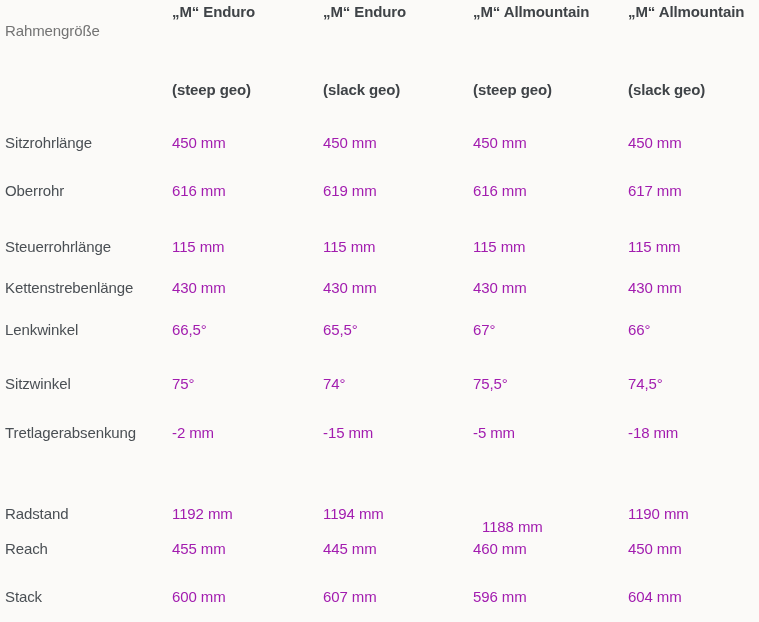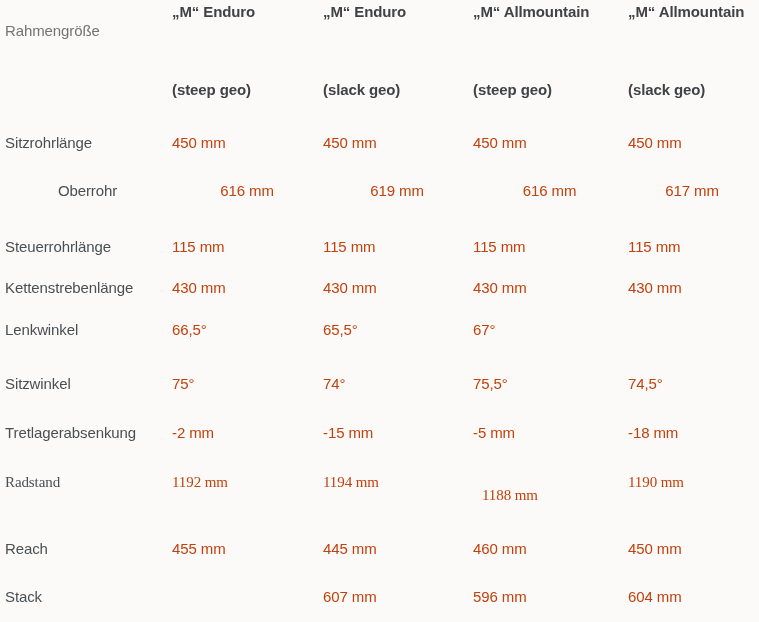--- a/index.html
+++ b/index.html
@@ -87,7 +87,7 @@
     top: 0;
     font-size: 15px;
     font-weight: normal;
-    color: #c2410c;
+    color: #a21caf;
     white-space: nowrap;
     line-height: 20px;
     letter-spacing: -0.1px;

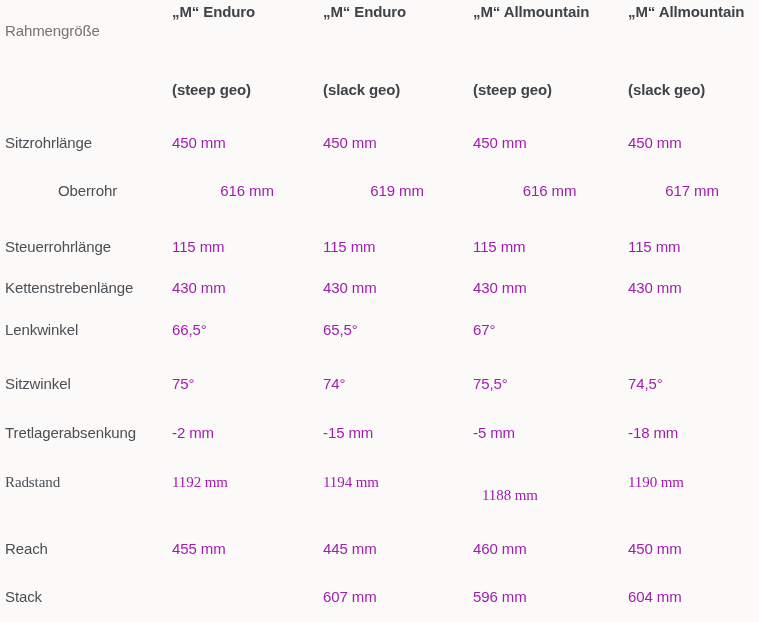--- a/index.html
+++ b/index.html
@@ -140,7 +140,7 @@
         <div class="cell col-3">450 mm</div>
         <div class="cell col-4">450 mm</div>
       </div>
-      <div class="data-row" style="top: 181px; text-align: center;">
+      <div class="data-row" style="top: 181px;">
         <div class="cell row-label col-0">Oberrohr</div>
         <div class="cell col-1">616 mm</div>
         <div class="cell col-2">619 mm</div>

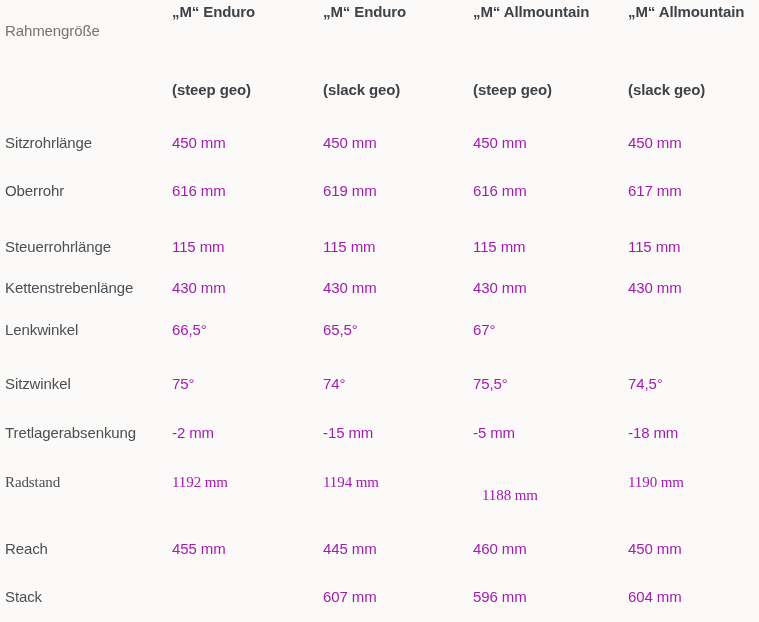--- a/index.html
+++ b/index.html
@@ -166,6 +166,7 @@
         <div class="cell col-1">66,5°</div>
         <div class="cell col-2">65,5°</div>
         <div class="cell col-3">67°</div>
+        <div class="cell col-4">66°</div>
       </div>
       <div class="data-row" style="top: 374px;">
         <div class="cell row-label col-0">Sitzwinkel</div>

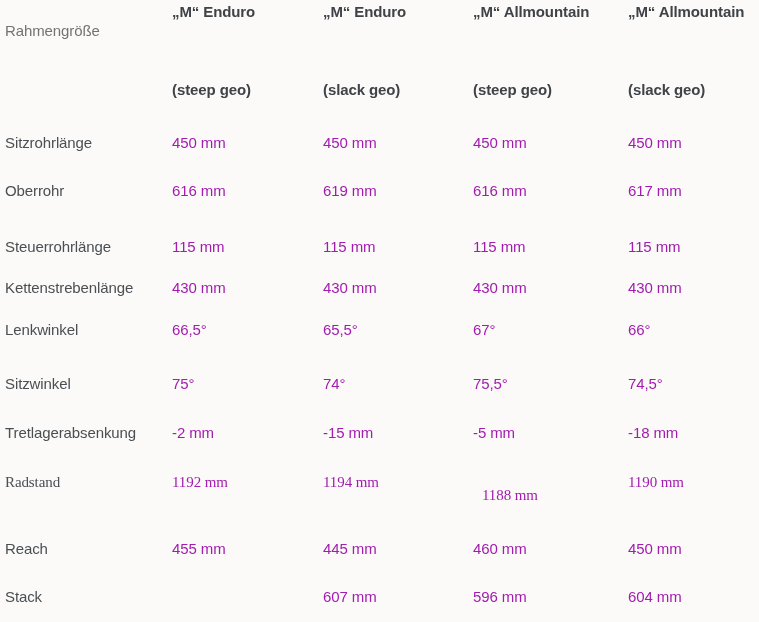--- a/index.html
+++ b/index.html
@@ -182,7 +182,7 @@
         <div class="cell col-3">-5 mm</div>
         <div class="cell col-4">-18 mm</div>
       </div>
-      <div class="data-row" style="top: 472px; font-family: Liberation Serif, serif;">
+      <div class="data-row" style="top: 504px;">
         <div class="cell row-label col-0">Radstand</div>
         <div class="cell col-1">1192 mm</div>
         <div class="cell col-2">1194 mm</div>

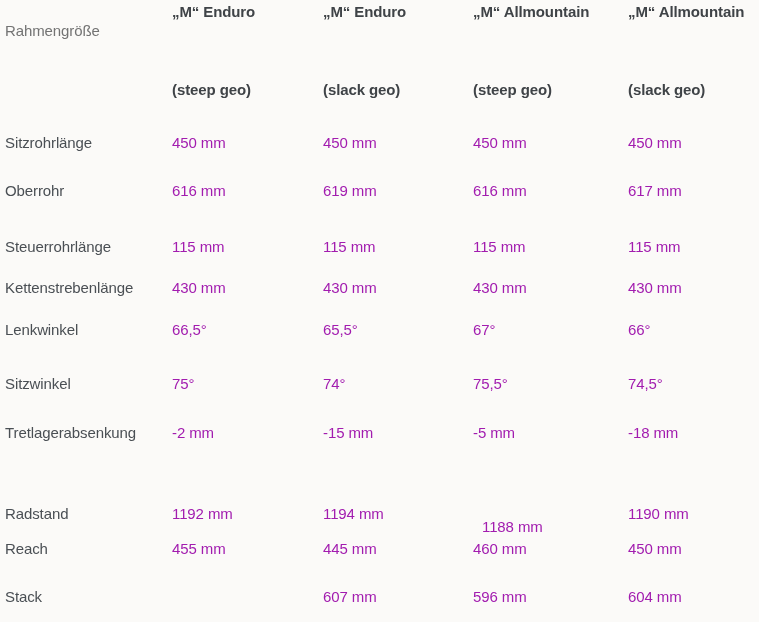--- a/index.html
+++ b/index.html
@@ -198,6 +198,7 @@
       </div>
       <div class="data-row" style="top: 587px;">
         <div class="cell row-label col-0">Stack</div>
+        <div class="cell col-1">600 mm</div>
         <div class="cell col-2">607 mm</div>
         <div class="cell col-3">596 mm</div>
         <div class="cell col-4">604 mm</div>

